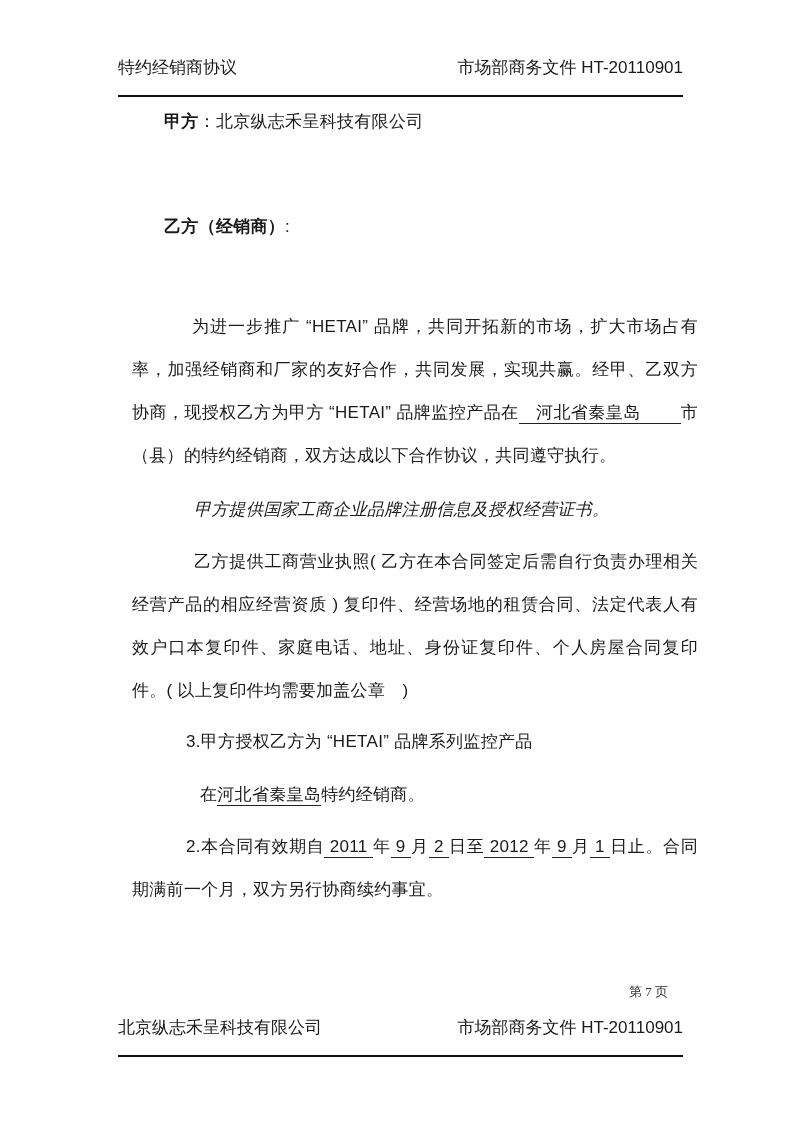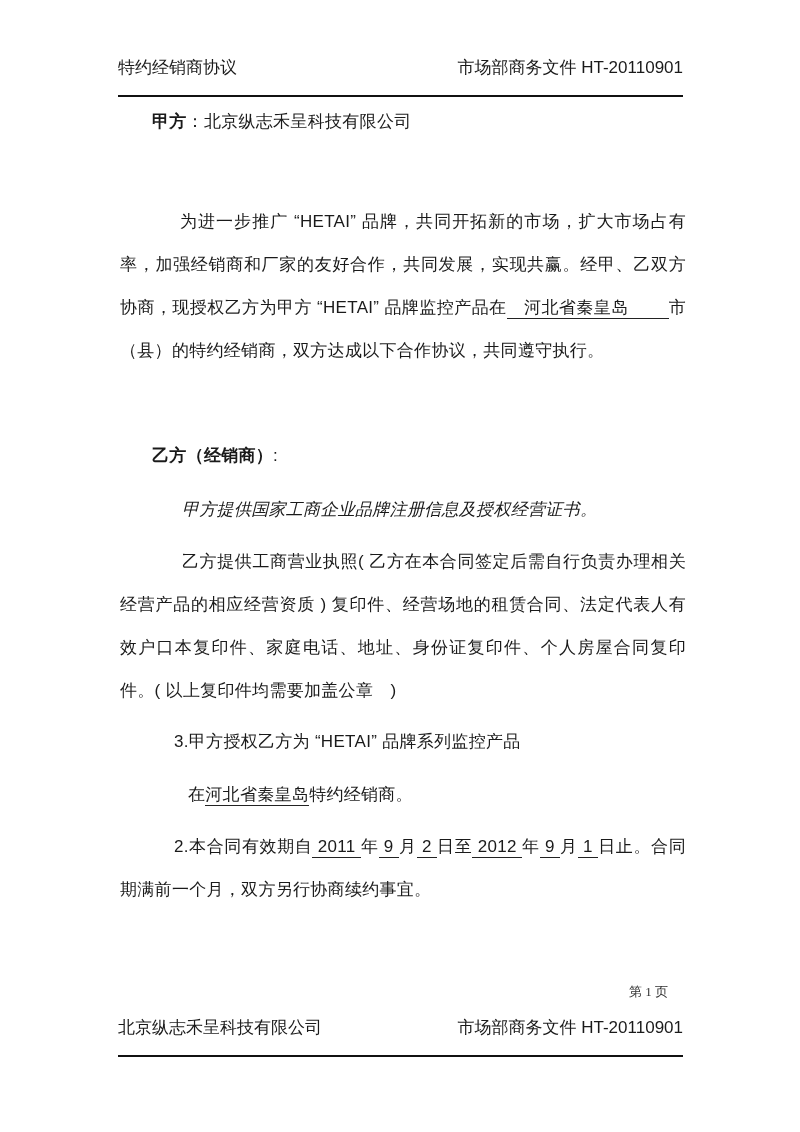--- a/index.html
+++ b/index.html
@@ -24,7 +24,7 @@
   .footer-row { top:1018px; }
   .doc-body {
     position:absolute;
-    top:100px; left:120px; width:566px;
+    top:100px; left:132px; width:566px;
   }
   .doc-body p {
     margin:0;

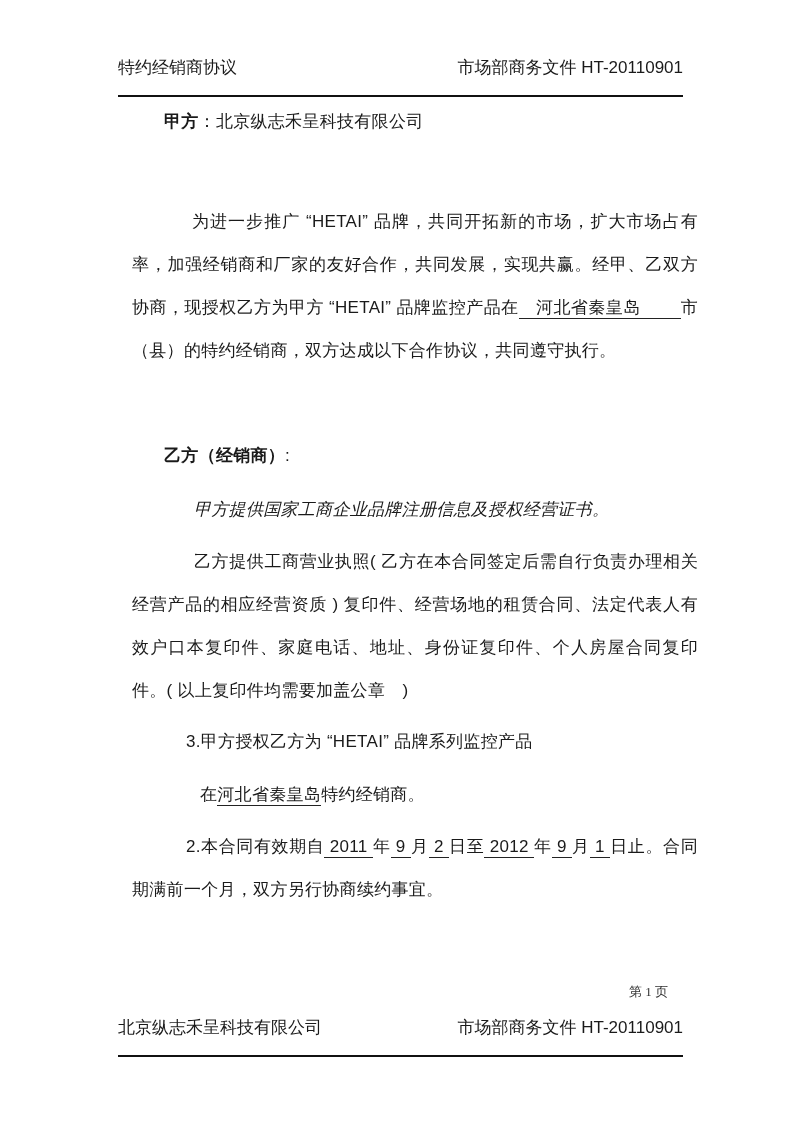--- a/index.html
+++ b/index.html
@@ -59,9 +59,9 @@
 
     <p style="margin-top:0; text-indent:32px;"><b>甲方</b><span>：北京纵志禾呈科技有限公司</span></p>
 
+    <p style="margin-top:62px; text-indent:32px;"><b>乙方（经销商）</b><span>:</span></p>
+
     <p style="margin-top:57px; text-indent:60px;"><span>为进一步推广 “HETAI” 品牌，共同开拓新的市场，扩大市场占有率，加强经销商和厂家的友好合作，共同发展，实现共赢。经甲、乙双方协商，现授权乙方为甲方 “HETAI” 品牌监控产品在</span><span class="u">　河北省秦皇岛&nbsp;　　</span><span>市（县）的特约经销商，双方达成以下合作协议，共同遵守执行。</span></p>
-
-    <p style="margin-top:62px; text-indent:32px;"><b>乙方（经销商）</b><span>:</span></p>
 
     <p style="margin-top:11px; text-indent:62px;font-style:italic;">甲方提供国家工商企业品牌注册信息及授权经营证书。</p>
 

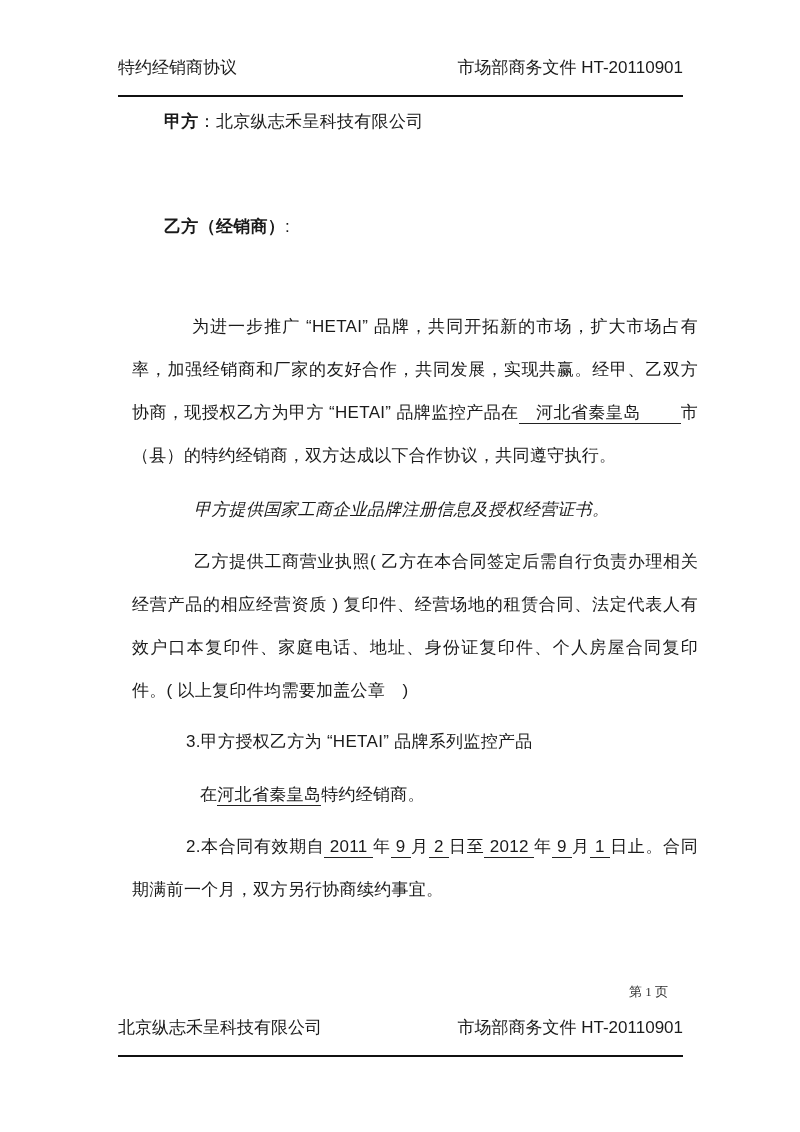--- a/index.html
+++ b/index.html
@@ -76,7 +76,7 @@
 
   </div>
 
-  <div class="pagenum">第 1 页</div>
+  <div class="pagenum">第 7 页</div>
 
   <div class="rule-row footer-row">
     <span>北京纵志禾呈科技有限公司</span>

